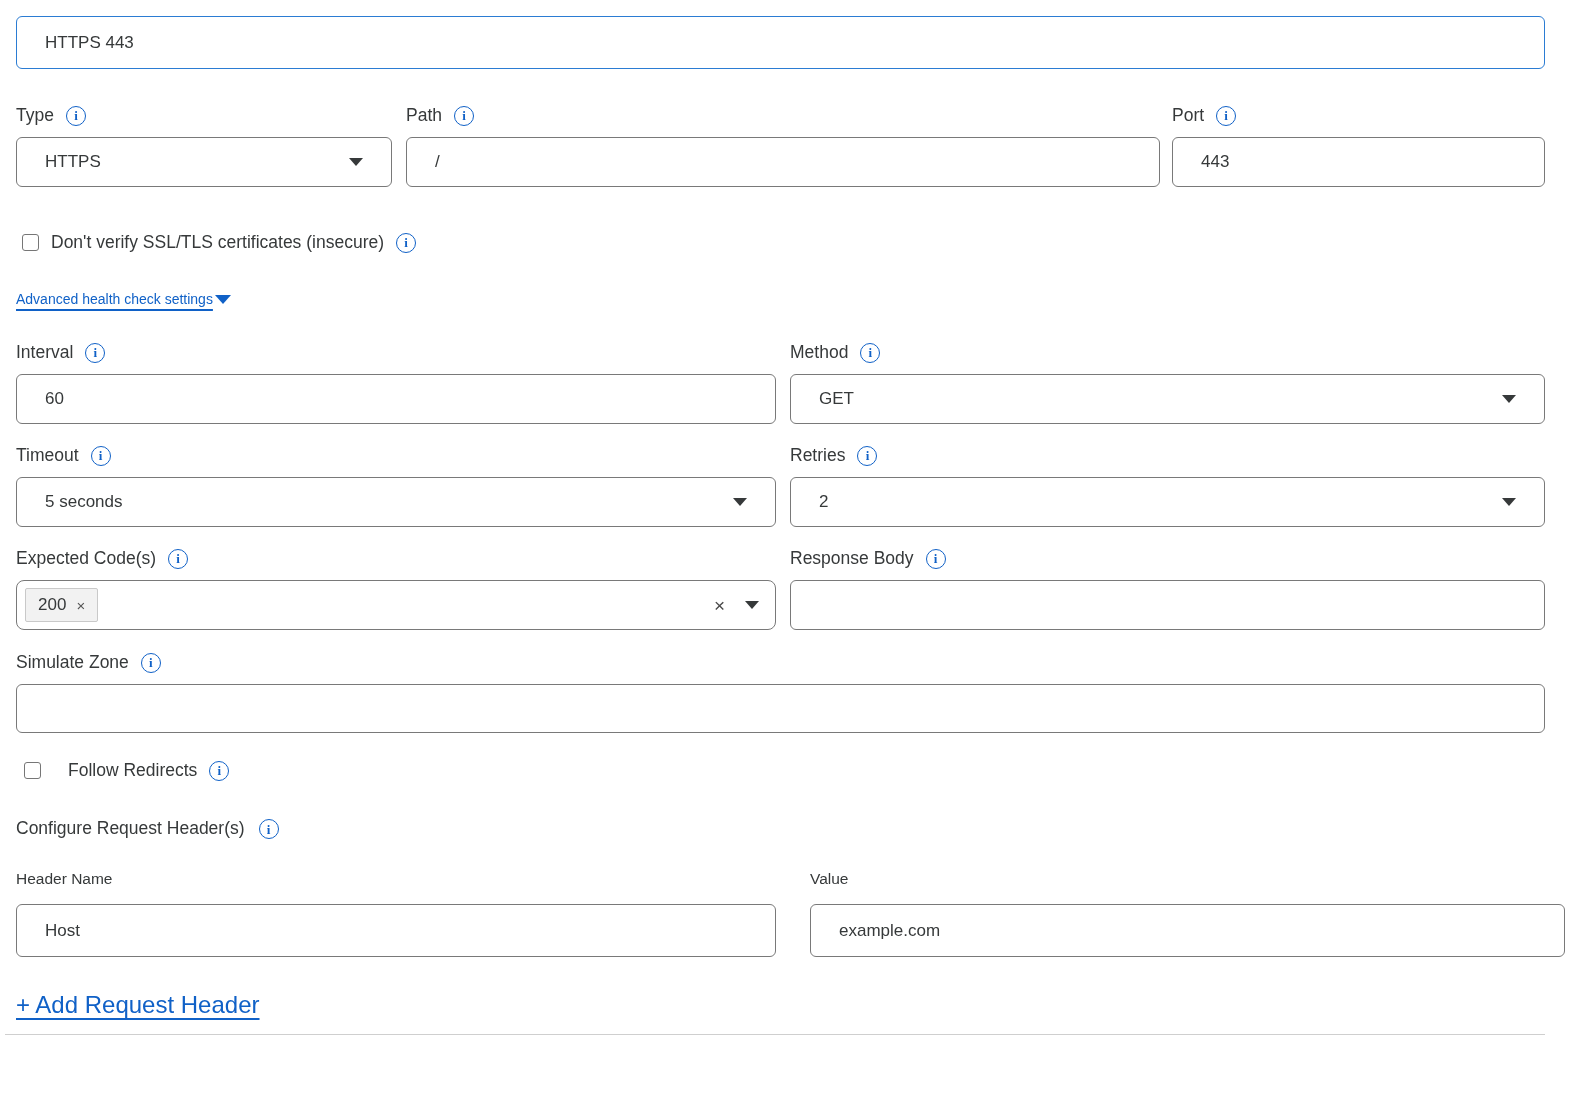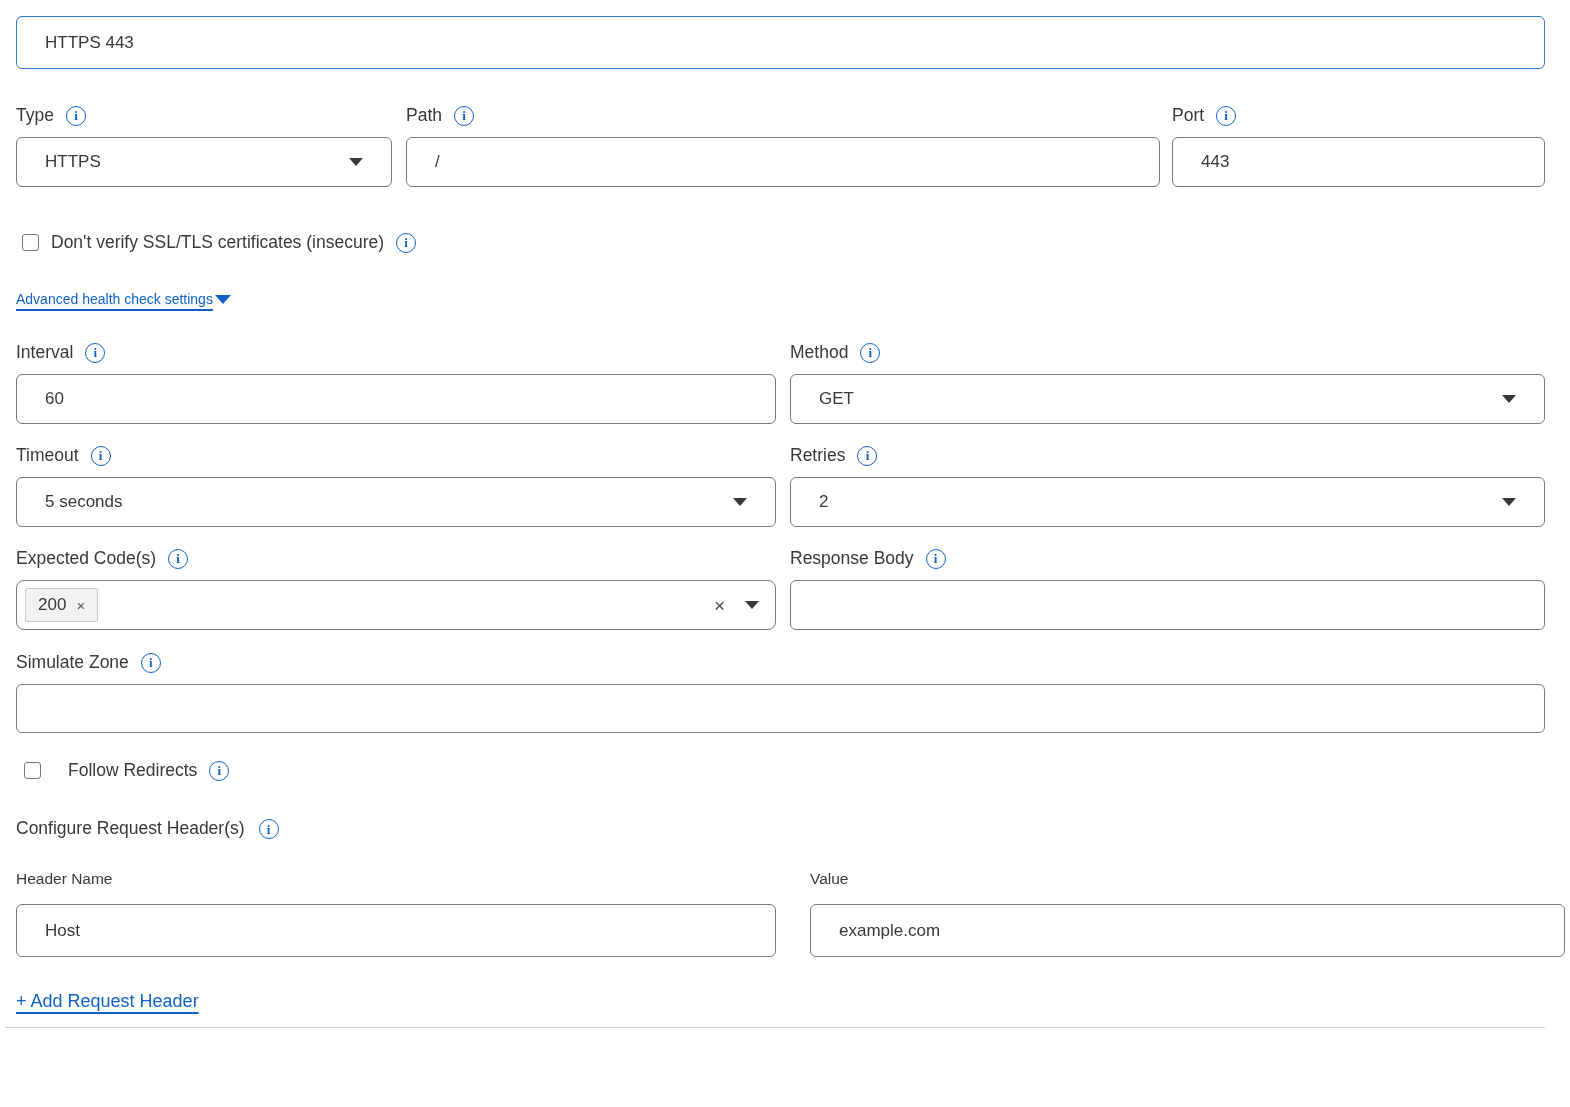--- a/index.html
+++ b/index.html
@@ -84,7 +84,7 @@
     display: inline-flex; align-items: center;
   }
   .advanced-link { font-size: 14px; }
-  .add-header-link { font-size: 18px; text-decoration-thickness: 2px; }
+  .add-header-link { font-size: 24px; text-decoration-thickness: 2px; }
 
   
   .multiselect {

